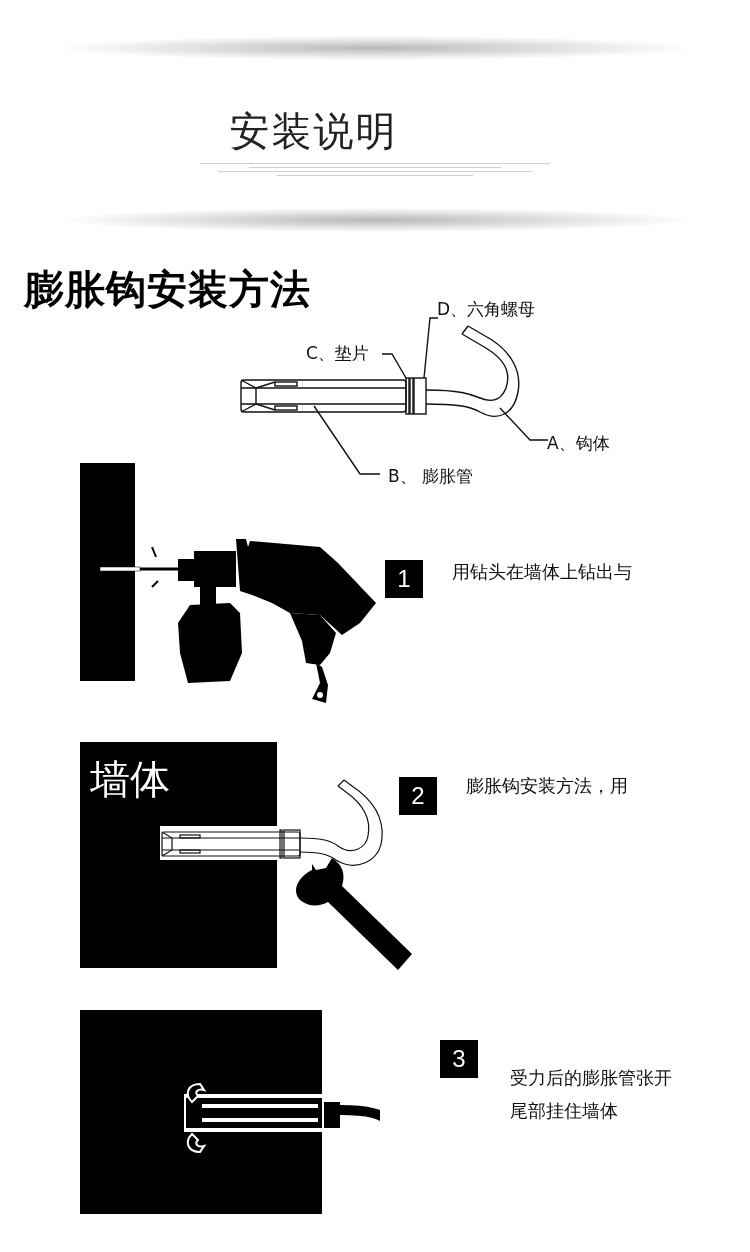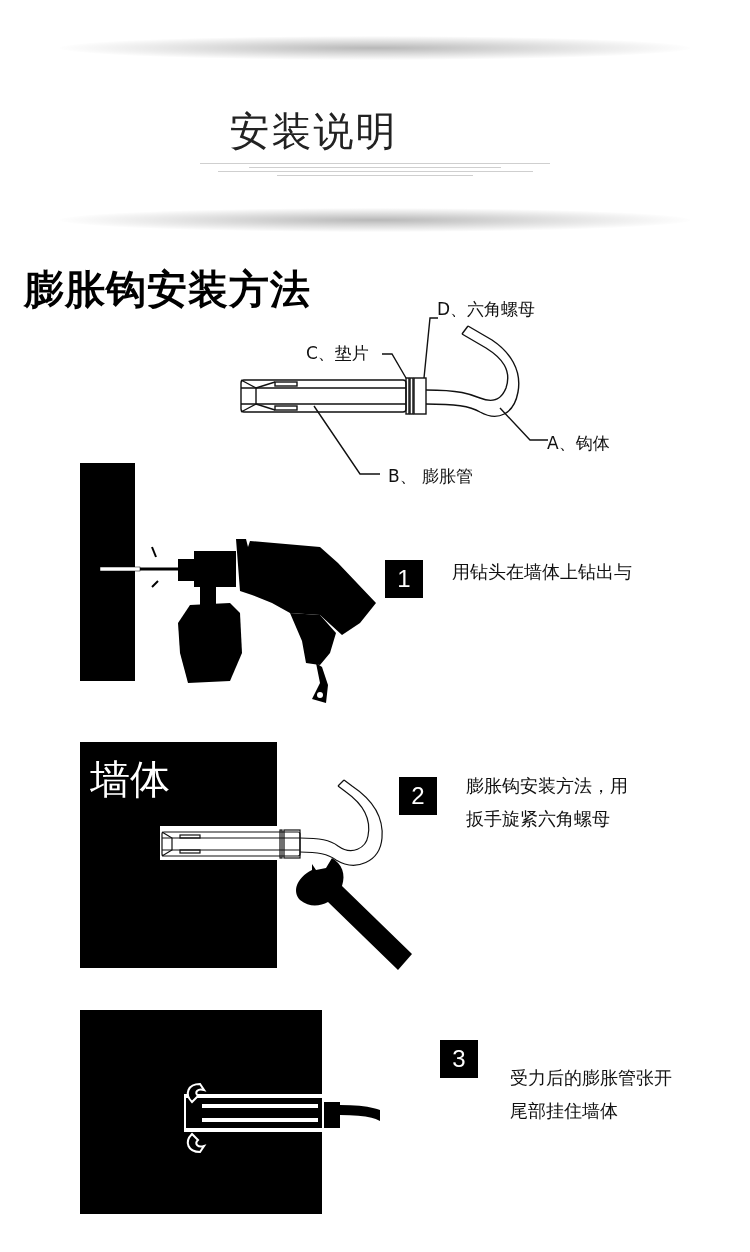--- a/index.html
+++ b/index.html
@@ -118,7 +118,6 @@
 <div class="step-badge" style="left:399px;top:777px;">2</div>
 <div class="step-text" style="left:466px;top:769px;">
   <div>膨胀钩安装方法，用</div>
-  <div>扳手旋紧六角螺母</div>
 </div>
 
 <svg class="abs" style="left:80px;top:1010px;" width="300" height="210">

